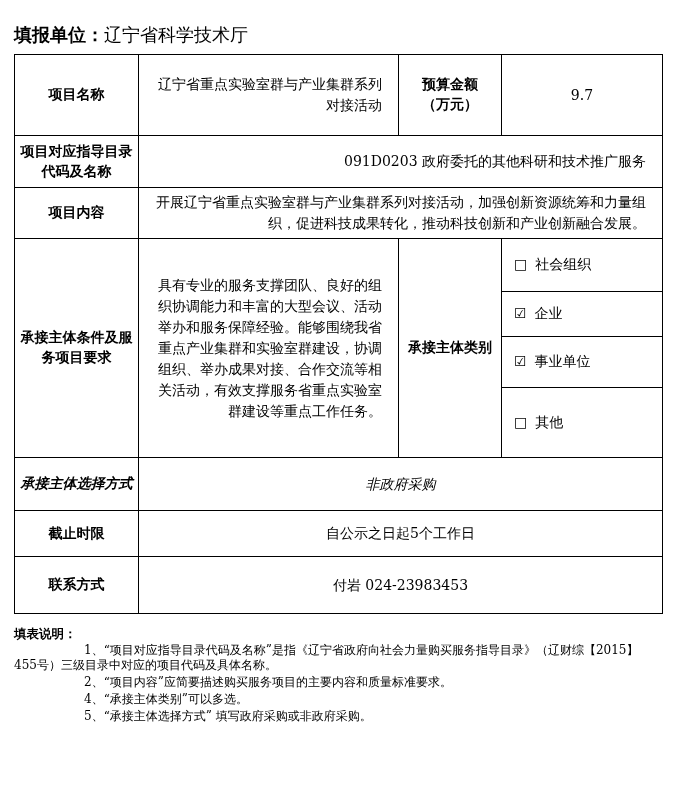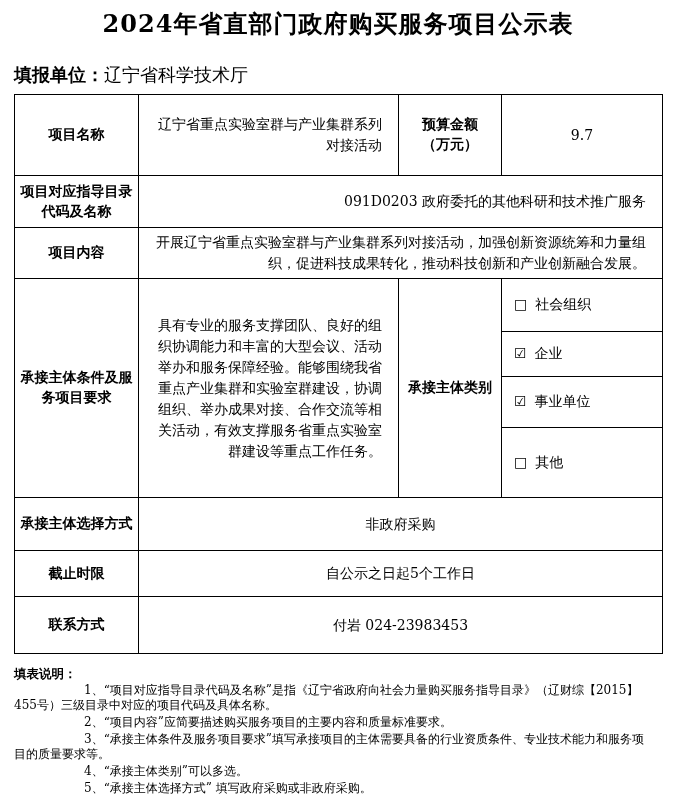--- a/index.html
+++ b/index.html
@@ -86,7 +86,6 @@
 
 <div class="page">
 
-  <div class="doc-title">2024年省直部门政府购买服务项目公示表</div>
 
   <div class="unit-line">
     <span class="unit-label">填报单位：</span><span class="unit-value">辽宁省科学技术厅</span>

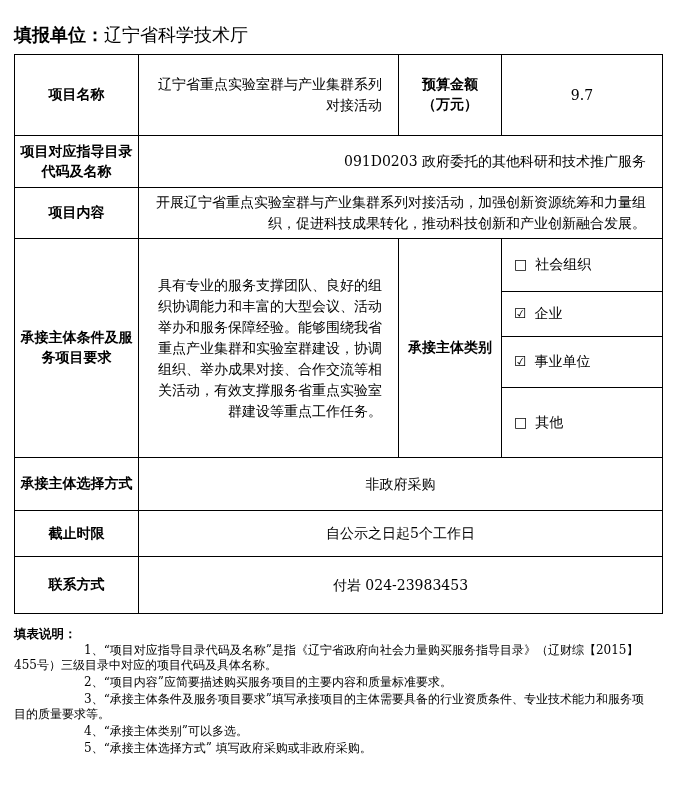--- a/index.html
+++ b/index.html
@@ -61,7 +61,7 @@
   tr.r4b { height: 45px; }
   tr.r4c { height: 51px; }
   tr.r4d { height: 70px; }
-  tr.r5 { height: 53px; }
+  tr.r5 { height: 53px; font-style: italic; }
   tr.r6 { height: 46px; }
   tr.r7 { height: 57px; }
 

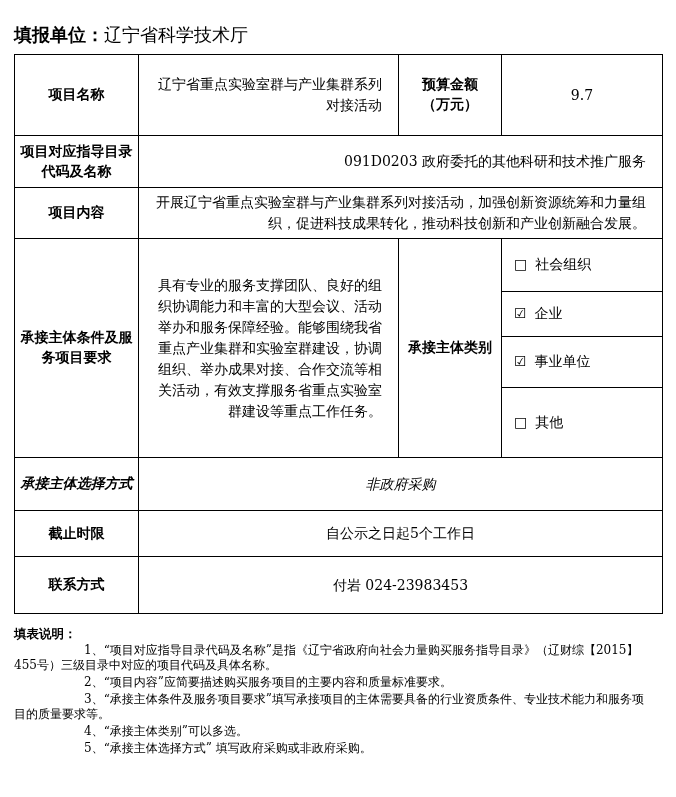--- a/index.html
+++ b/index.html
@@ -156,7 +156,6 @@
     <div class="notes-title">填表说明：</div>
     <p class="note-item">1、“项目对应指导目录代码及名称”是指《辽宁省政府向社会力量购买服务指导目录》（辽财综【2015】455号）三级目录中对应的项目代码及具体名称。</p>
     <p class="note-item">2、“项目内容”应简要描述购买服务项目的主要内容和质量标准要求。</p>
-    <p class="note-item">3、“承接主体条件及服务项目要求”填写承接项目的主体需要具备的行业资质条件、专业技术能力和服务项目的质量要求等。</p>
     <p class="note-item">4、“承接主体类别”可以多选。</p>
     <p class="note-item">5、“承接主体选择方式” 填写政府采购或非政府采购。</p>
   </div>

